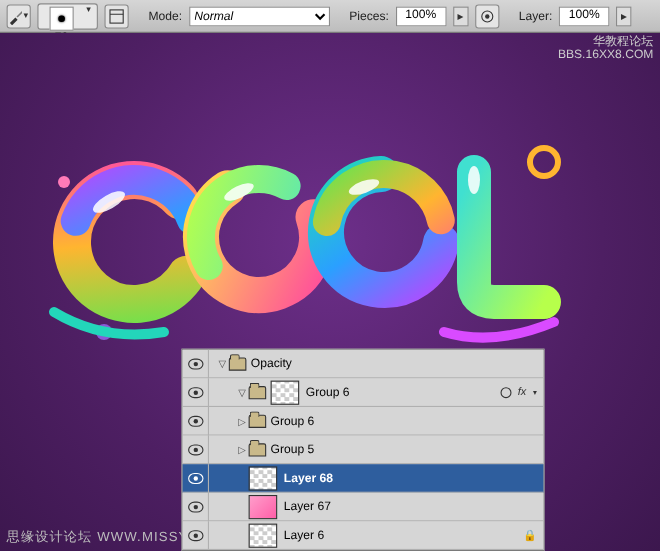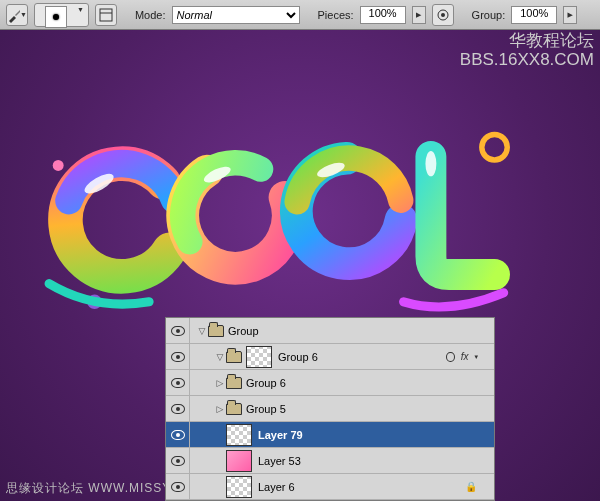--- a/index.html
+++ b/index.html
@@ -96,7 +96,7 @@
       </svg>
   </div>
 
-  <span class="lbl">Group:</span>
+  <span class="lbl">Layer:</span>
   <div class="num-field">
       <span>100%</span>
     </div>

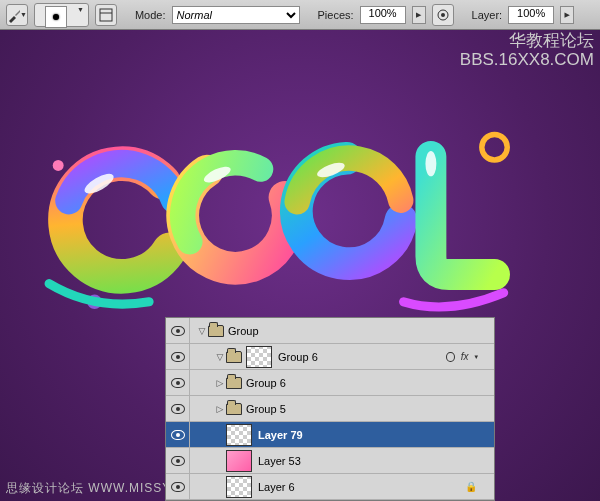--- a/index.html
+++ b/index.html
@@ -22,7 +22,7 @@
   .canvas { width: 600px; height: 471px; background: radial-gradient(circle at 50% 40%, #6d2f8a 0%, #4e1f63 60%, #3c174e 100%); position: relative; }
   .cool-text { position:absolute; top:90px; left:40px; right:40px; height:200px; }
   .footer-wm { position:absolute; bottom:4px; left:6px; color:#bebebe; font-size:12px; letter-spacing:1px;}
-  .top-wm { position:absolute; top:2px; right:6px; color:#ccc; font-size:17px; text-align:right; line-height:1.1;}
+  .top-wm { position:absolute; top:2px; right:6px; color:#ccc; font-size:11px; text-align:right; line-height:1.1;}
 
   
   .layers { position:absolute; left:165px; bottom:0; width:330px; background:#d6d6d6; border:1px solid #7a7a7a; font-size:11px; }

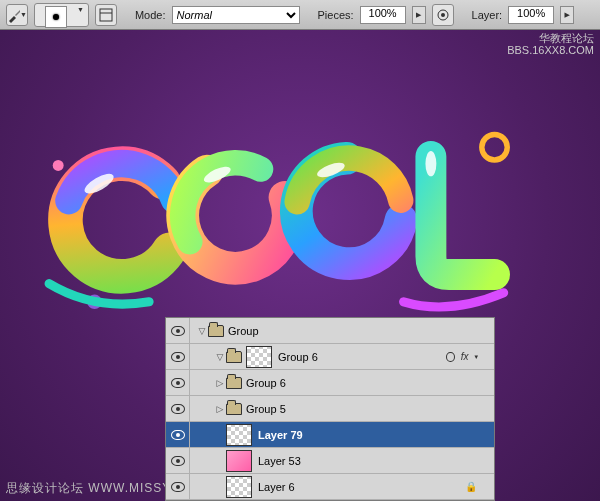--- a/index.html
+++ b/index.html
@@ -168,7 +168,7 @@
           <span class="indent" style="width: 6px;"></span>
           <span class="tw">▽</span>
           <span class="folder-ico"></span>
-          <span>Group</span>
+          <span>Opacity</span>
         </div>
         <div class="ext"></div>
       </div>

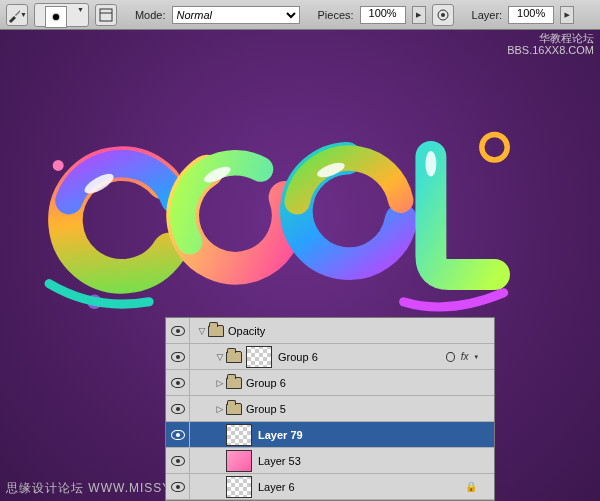--- a/index.html
+++ b/index.html
@@ -42,7 +42,7 @@
   .thumb.checker { background: repeating-conic-gradient(#ccc 0 25%, #fff 0 50%) 0/8px 8px; }
   .thumb.pink { background: linear-gradient(135deg,#ff9ecb,#ff5fa8); }
   .row-main { flex:1; display:flex; align-items:center; }
-  .ext { width:48px; display:flex; align-items:center; justify-content:flex-end; gap:6px; padding-right:16px; color:#333; font-size:10px;}
+  .ext { width:48px; display:flex; align-items:center; justify-content:flex-end; gap:6px; padding-right:6px; color:#333; font-size:10px;}
   .fx { font-style:italic; }
   .ring { width:10px; height:10px; border:1px solid #333; border-radius:50%;}
   .lock { font-size:10px;}

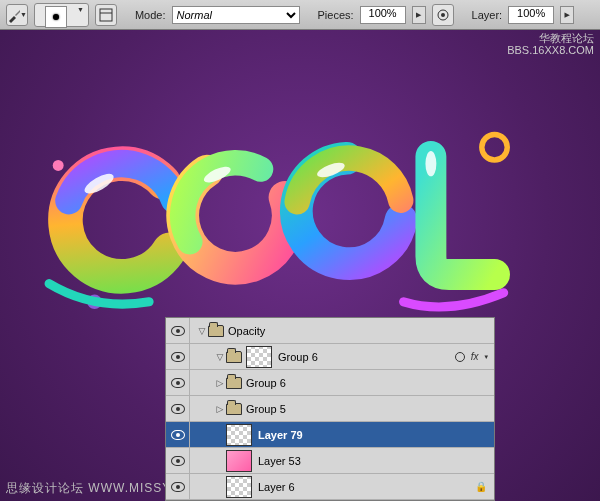--- a/index.html
+++ b/index.html
@@ -221,7 +221,7 @@
           <span class="indent" style="width: 24px;"></span>
           <span class="tw"></span>
           <span class="thumb checker"></span>
-          <span style="font-weight: bold;">Layer 79</span>
+          <span style="font-weight: bold;">Layer 68</span>
         </div>
         <div class="ext"></div>
       </div>

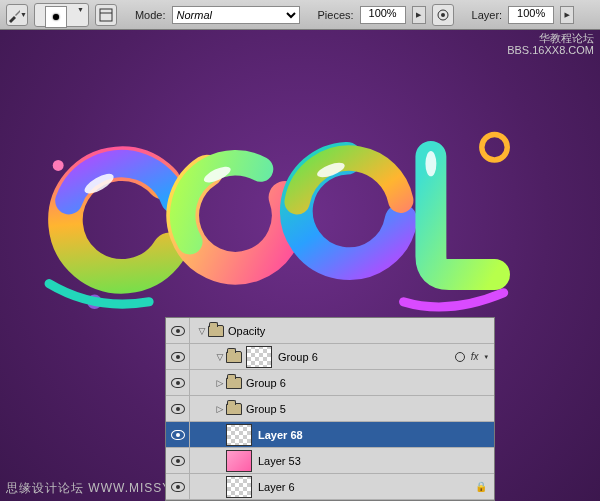--- a/index.html
+++ b/index.html
@@ -233,7 +233,7 @@
           <span class="indent" style="width: 24px;"></span>
           <span class="tw"></span>
           <span class="thumb pink"></span>
-          <span>Layer 53</span>
+          <span>Layer 67</span>
         </div>
         <div class="ext"></div>
       </div>

